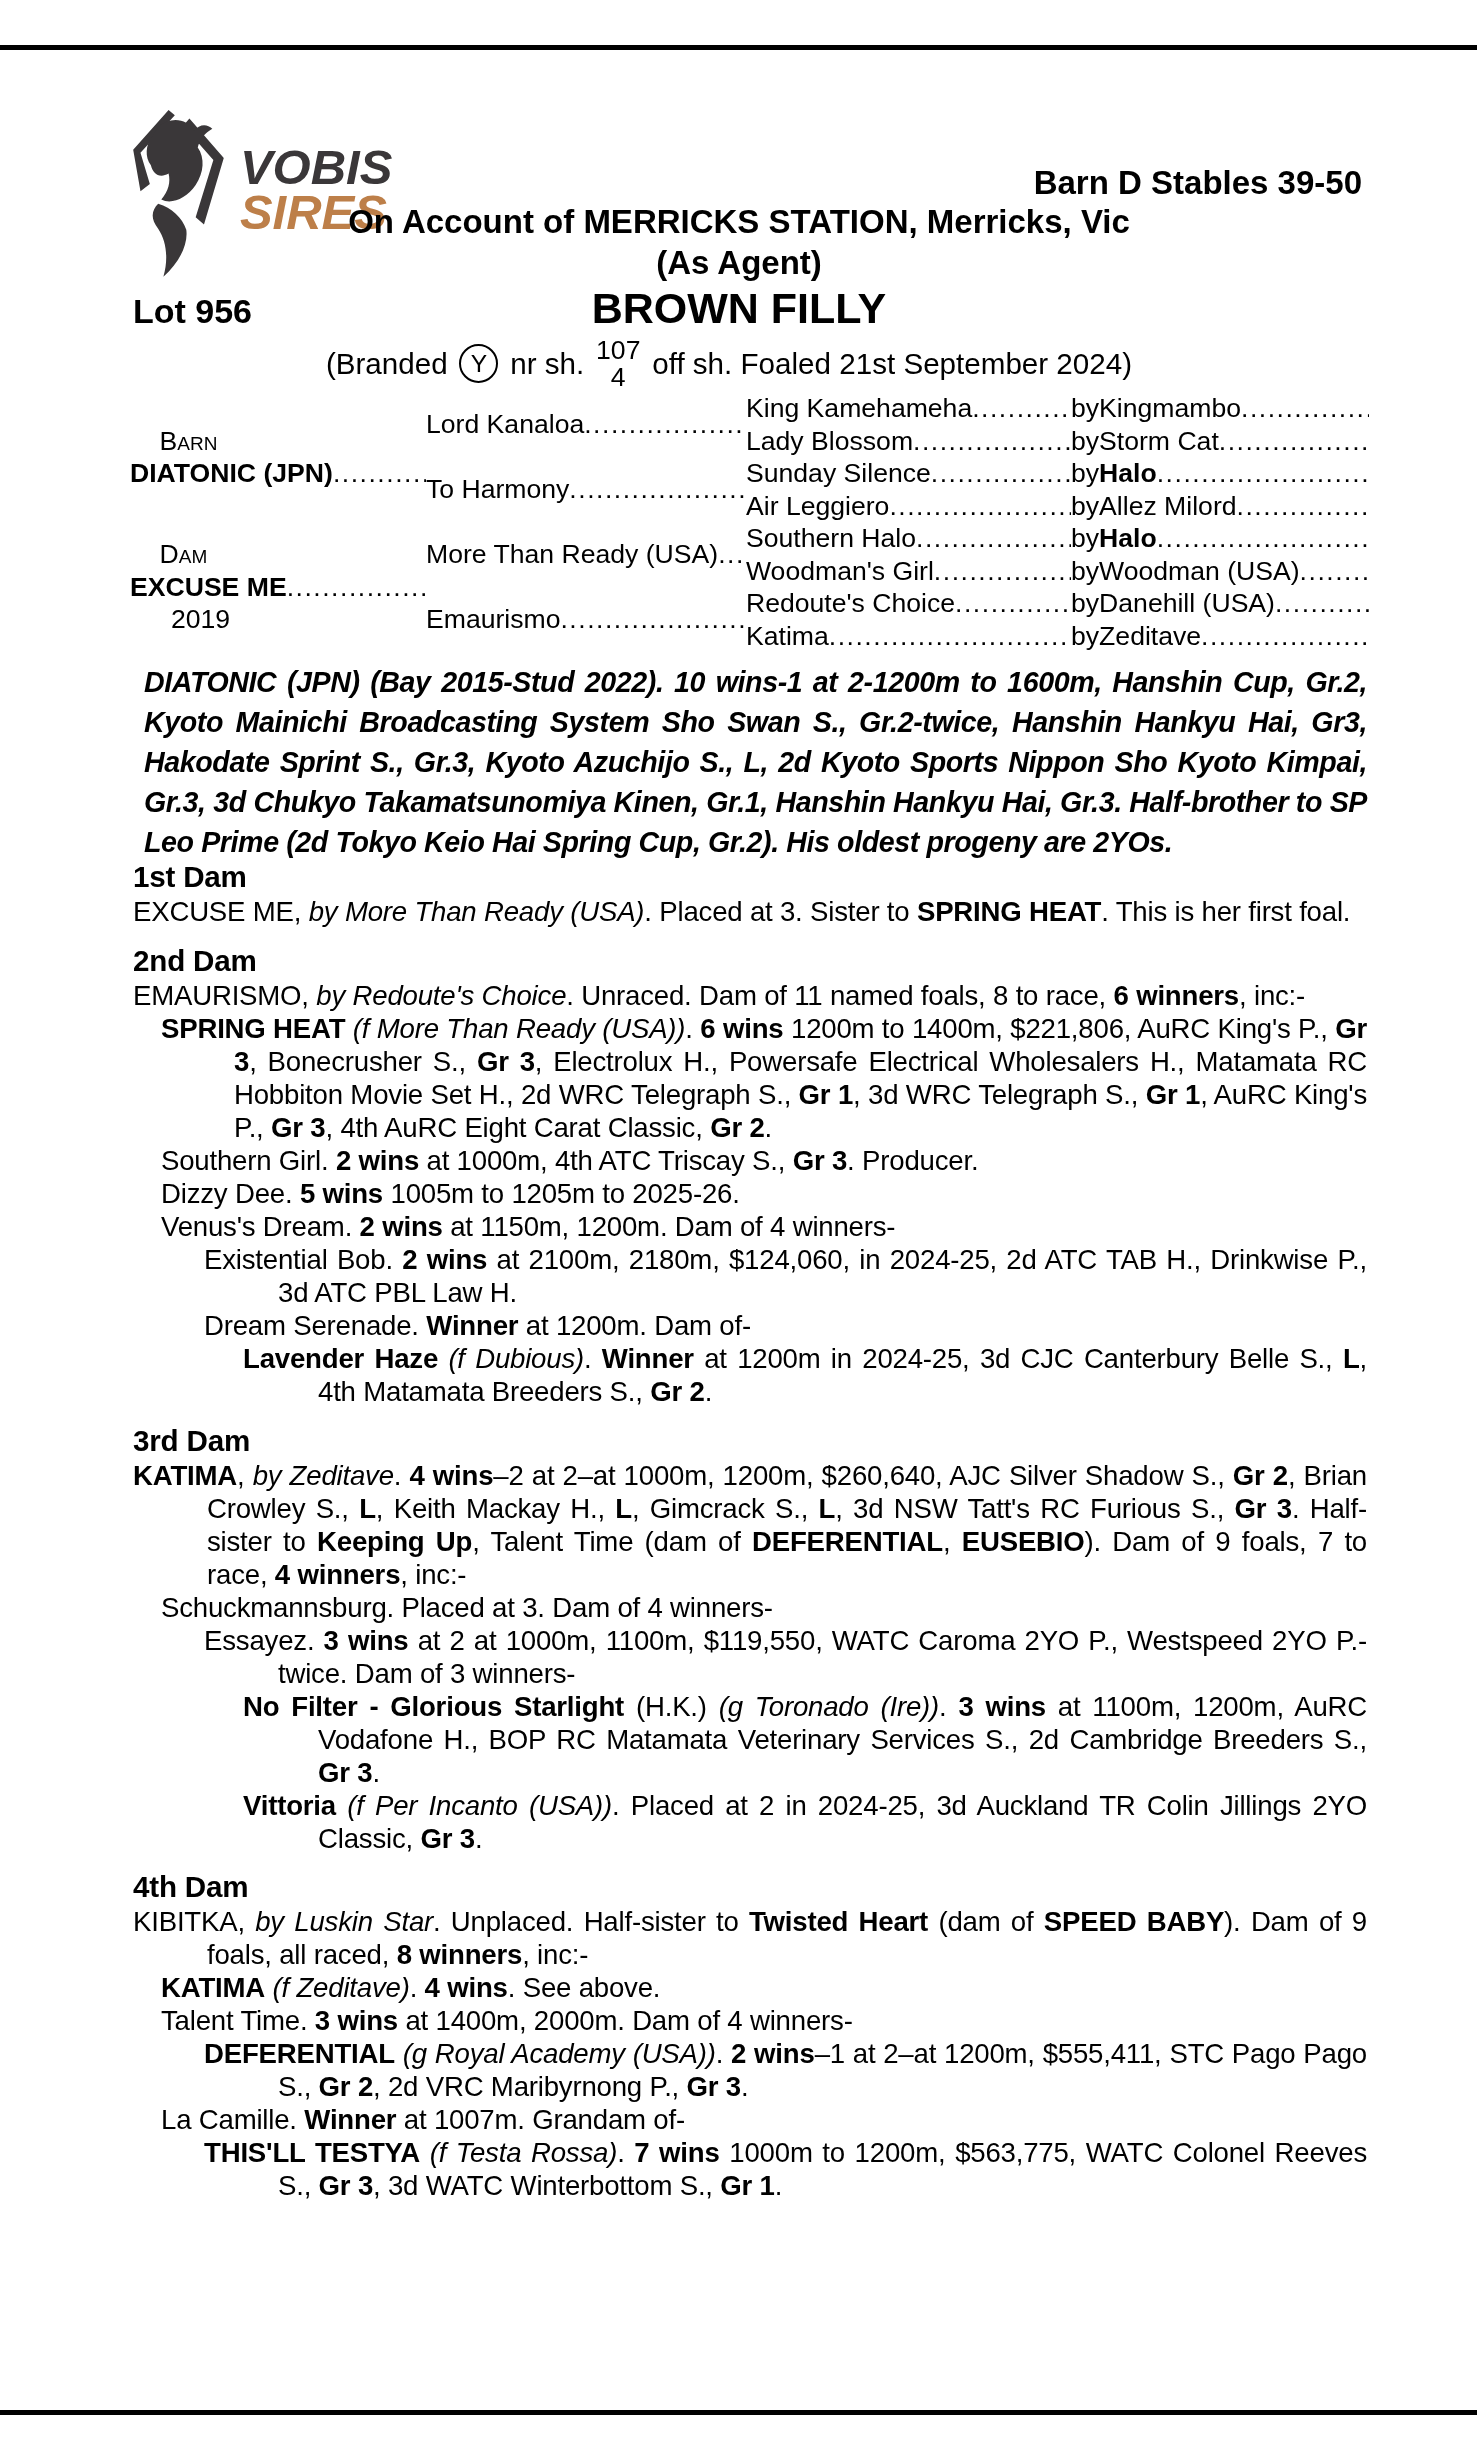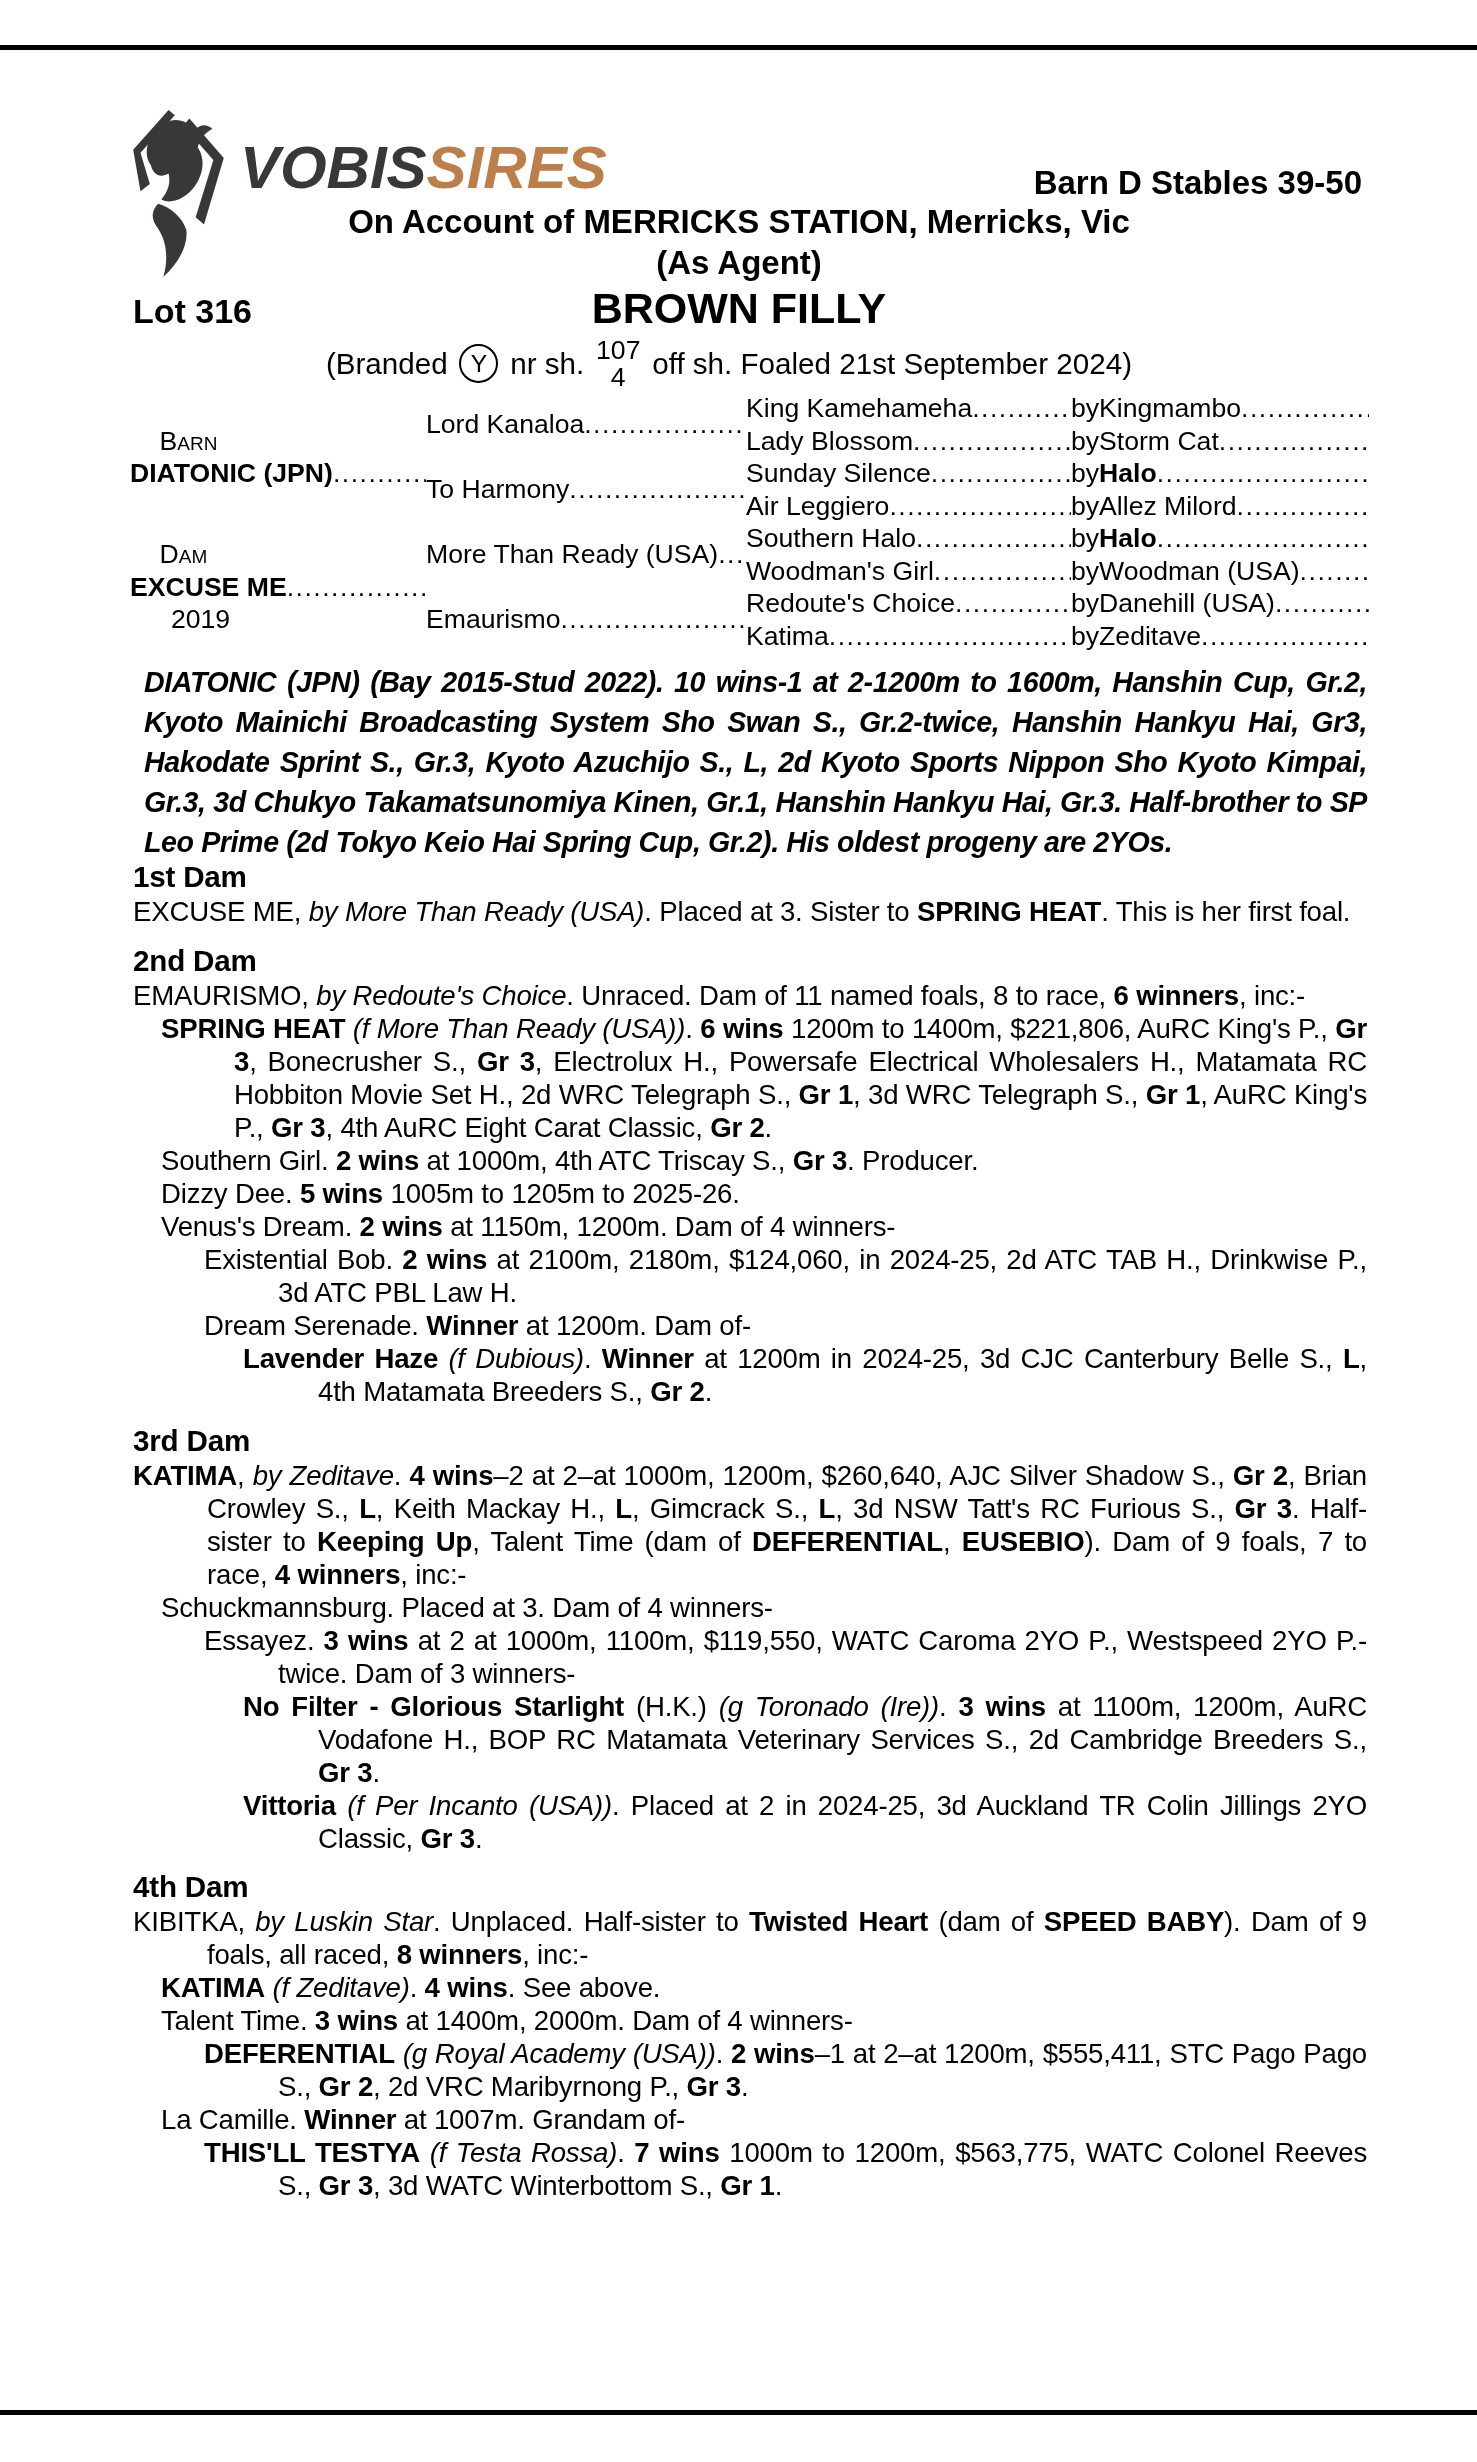--- a/index.html
+++ b/index.html
@@ -17,8 +17,8 @@
   
   .logo { position:absolute; left:124px; top:108px; display:flex; align-items:flex-start; }
   .logo svg { width:110px; height:177px; }
-  .logo-text { display:flex; flex-direction:row; margin-left:5.9px; margin-top:37px;
-               font-style:italic; font-weight:bold; font-size:60px; line-height:45px; letter-spacing:0px; }
+  .logo-text { display:flex; flex-direction:column; margin-left:5.9px; margin-top:37px;
+               font-style:italic; font-weight:bold; font-size:49px; line-height:45px; letter-spacing:0px; }
 
   
   .barn    { position:absolute; top:164px; right:116px; font-weight:bold; font-size:33px; }

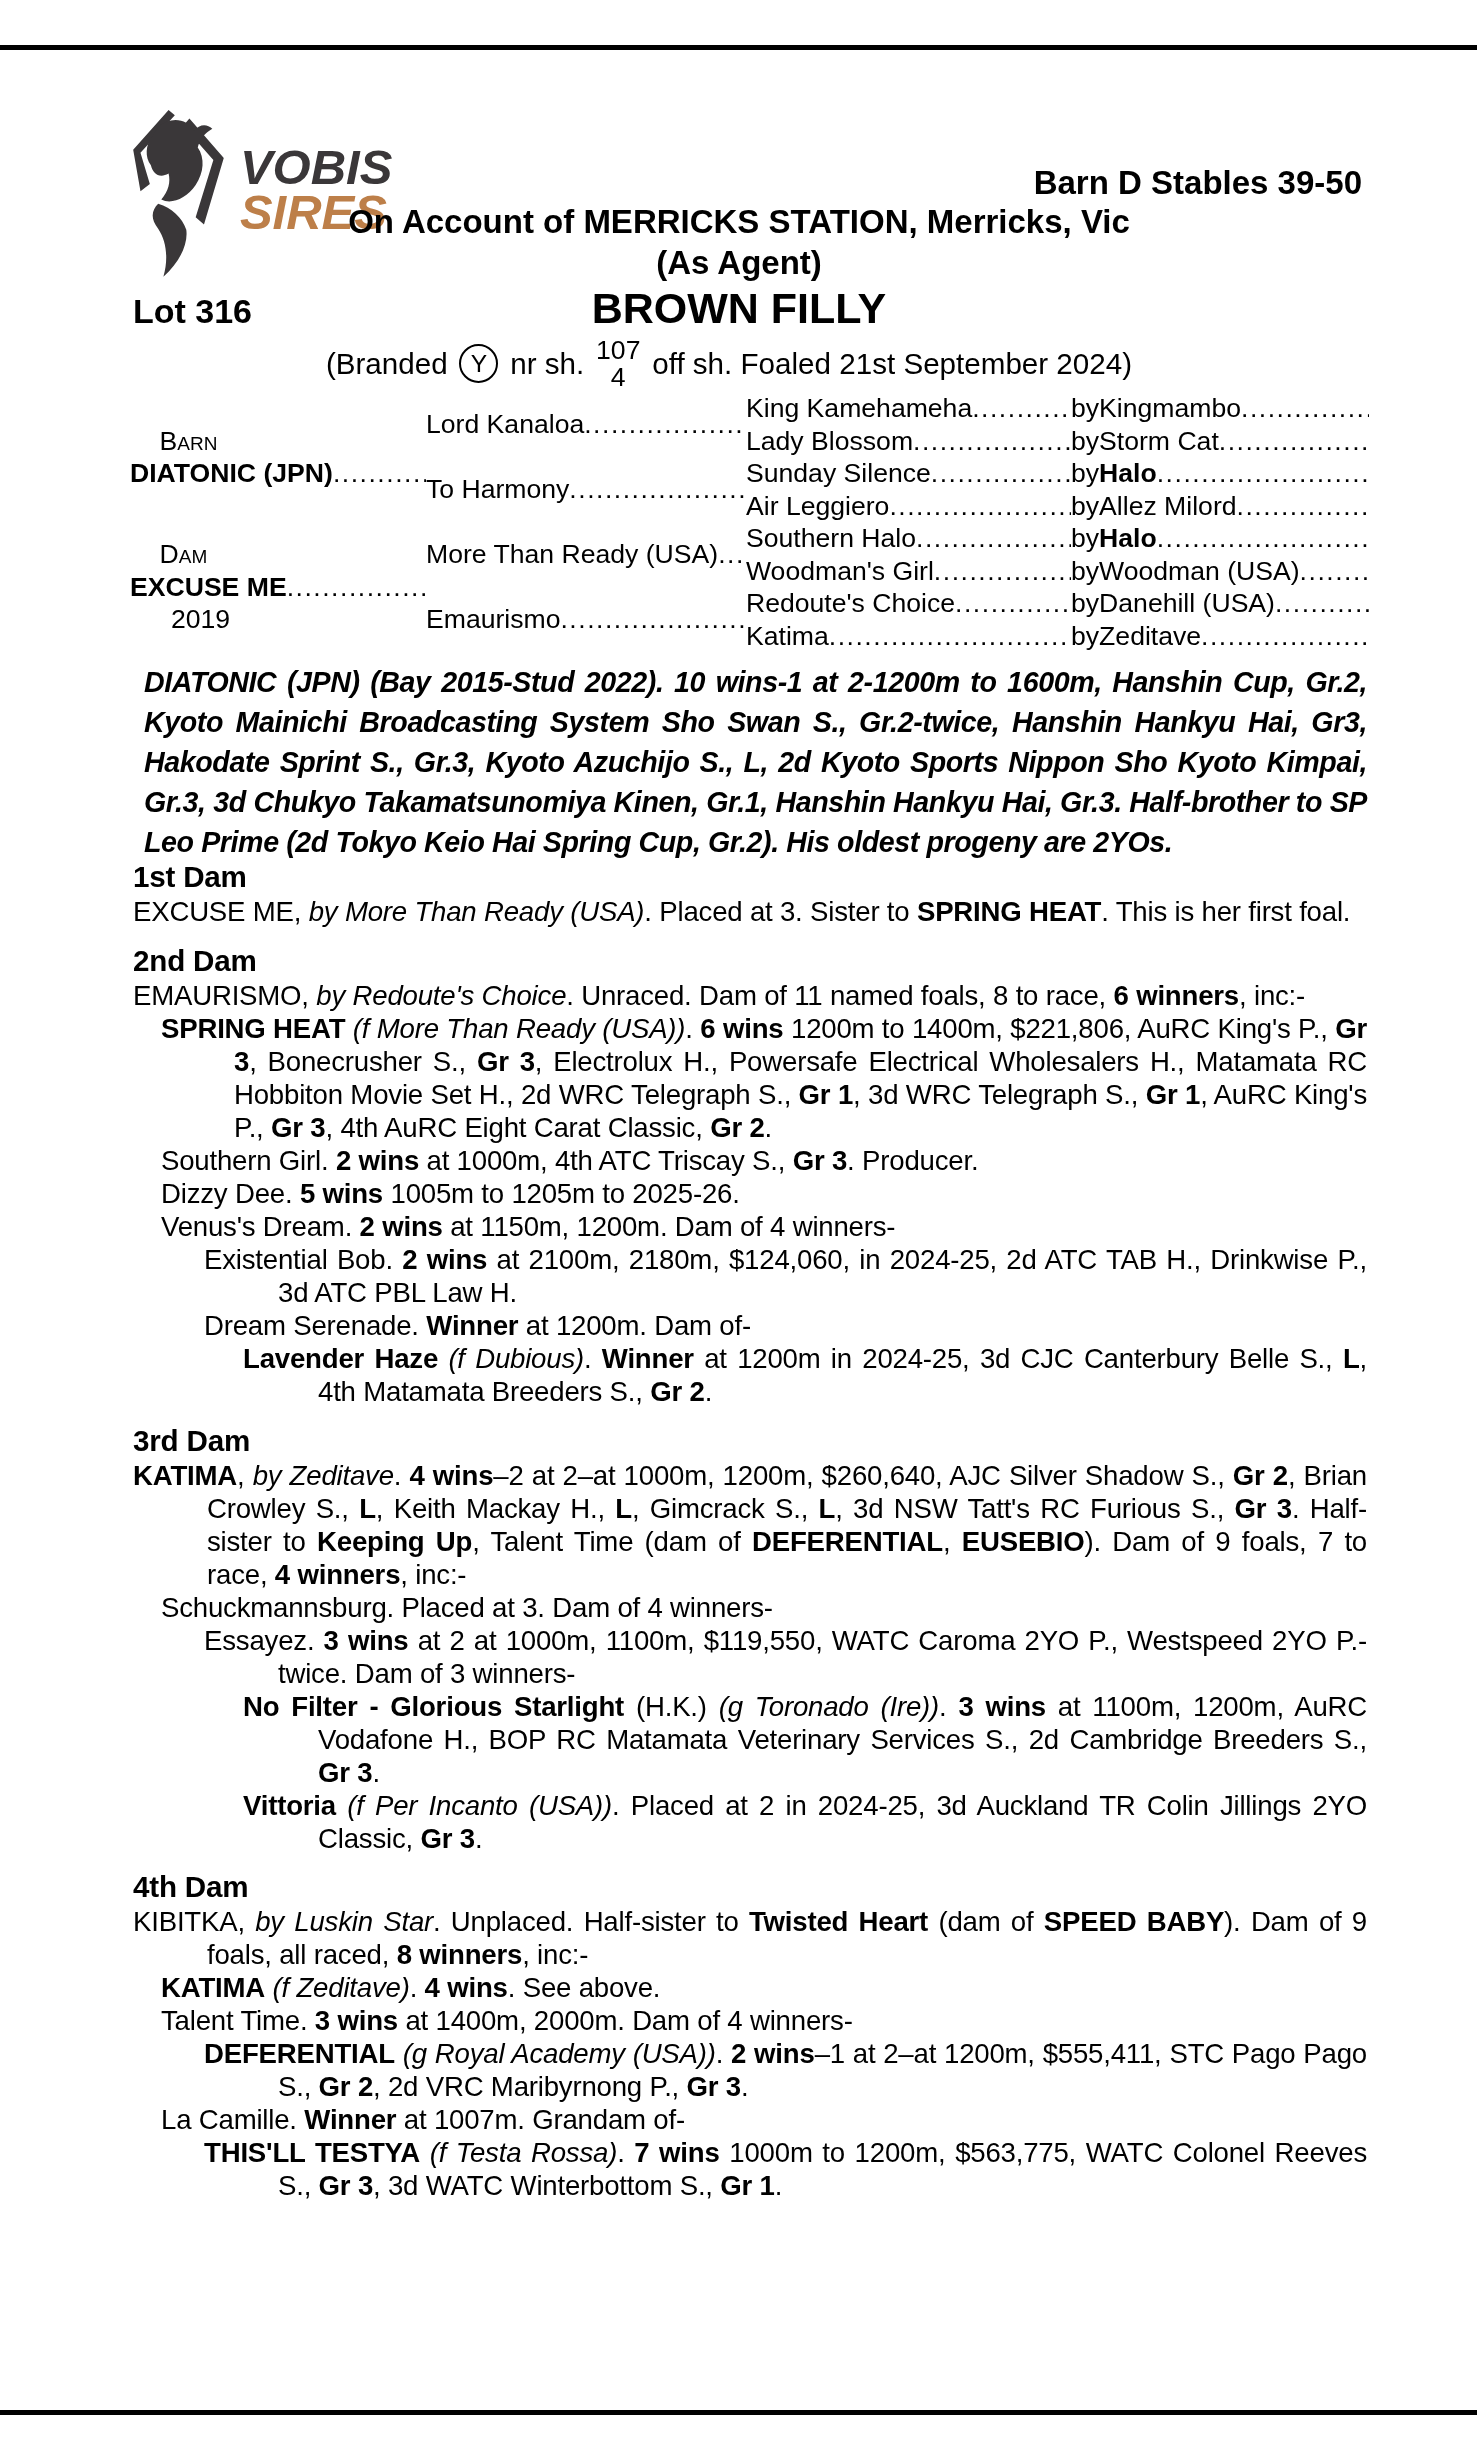--- a/index.html
+++ b/index.html
@@ -89,7 +89,7 @@
   <div class="barn">Barn D Stables 39-50</div>
   <div class="account">On Account of MERRICKS STATION, Merricks, Vic</div>
   <div class="agent">(As Agent)</div>
-  <div class="lot">Lot 316</div>
+  <div class="lot">Lot 956</div>
   <div class="title">BROWN FILLY</div>
 
   <div class="branded">

